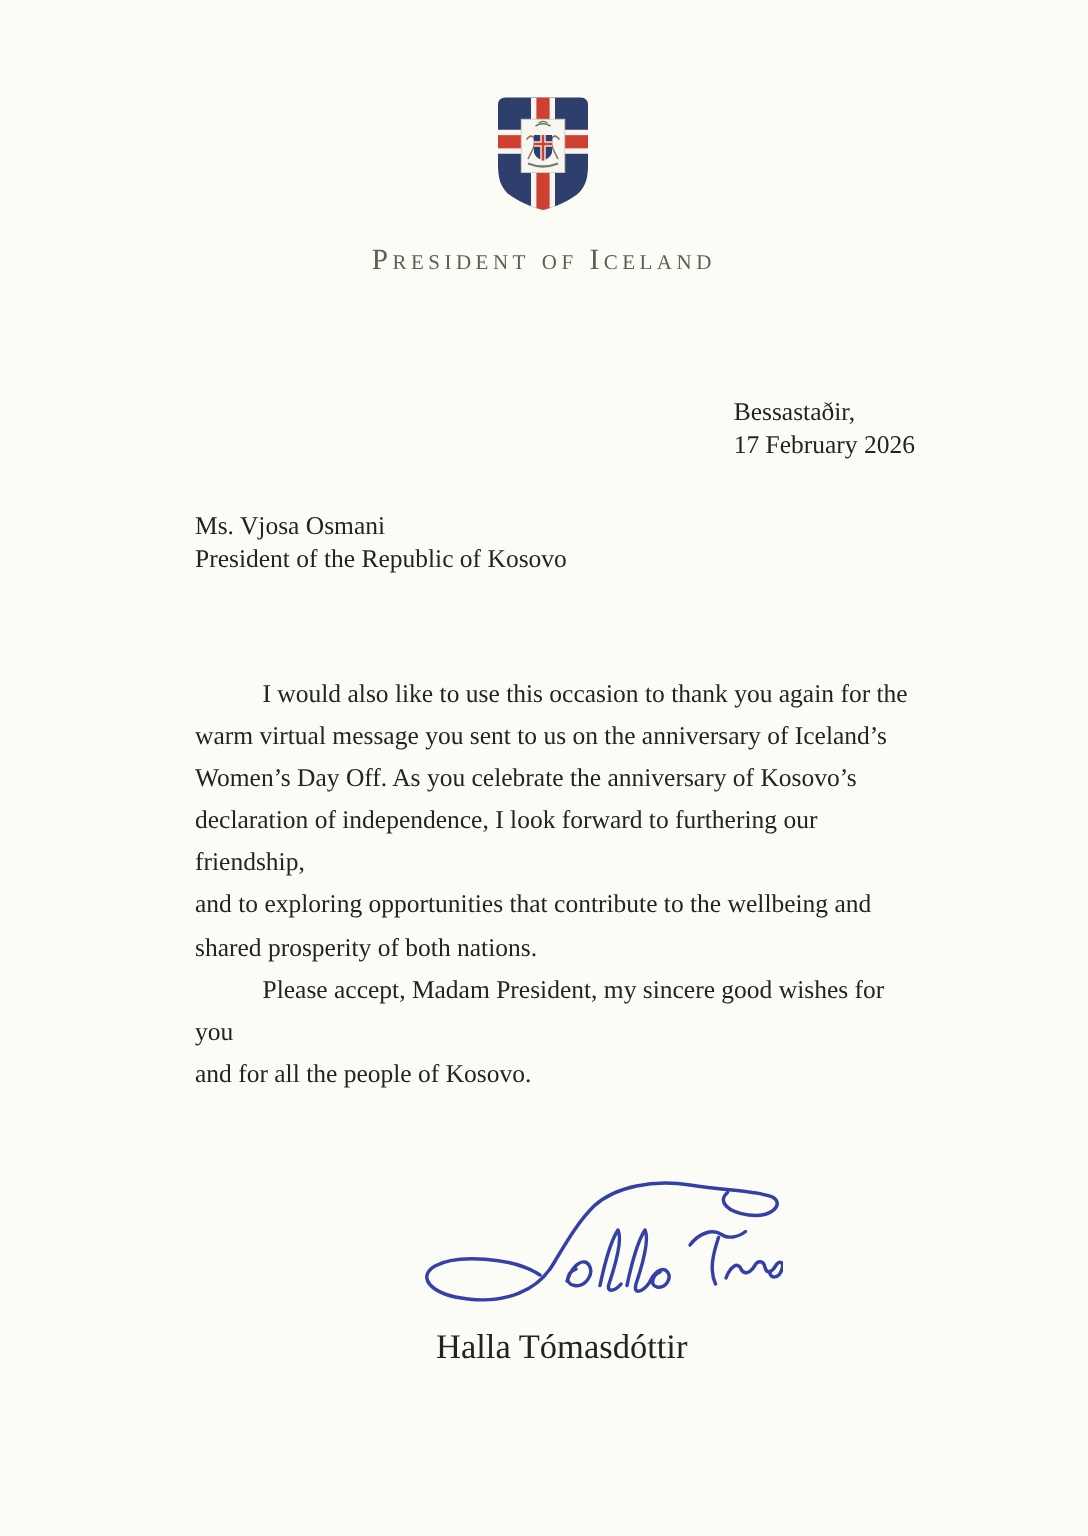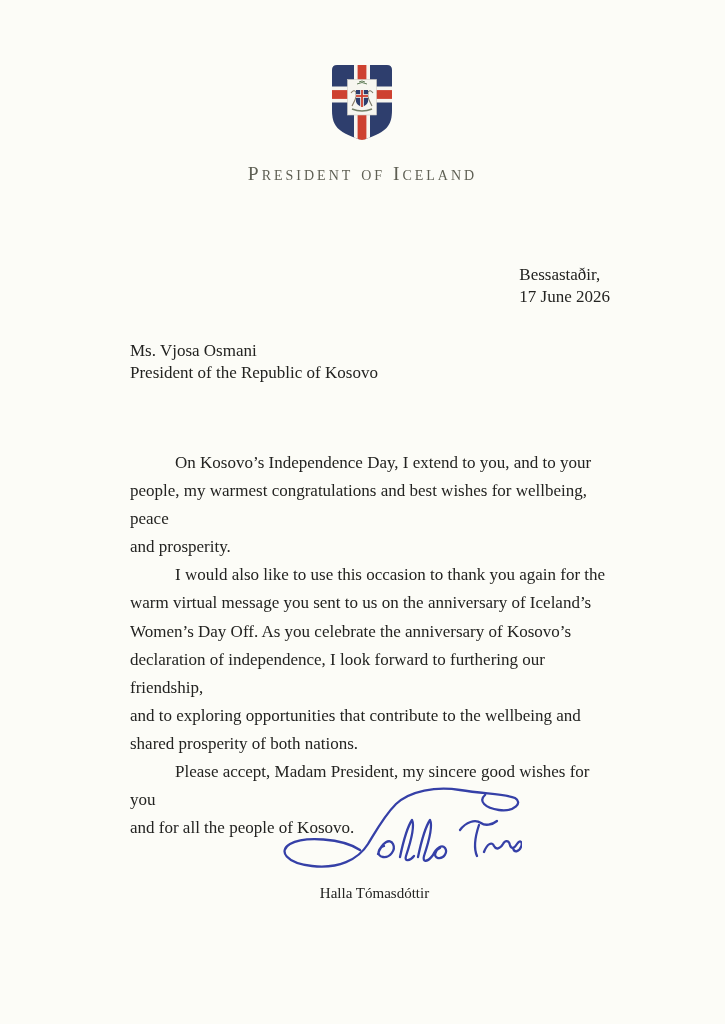--- a/index.html
+++ b/index.html
@@ -129,7 +129,7 @@
 
   <div class="dateline">
     <div>Bessastaðir,</div>
-    <div>17 June 2026</div>
+    <div>17 February 2026</div>
   </div>
 
   <div class="address">

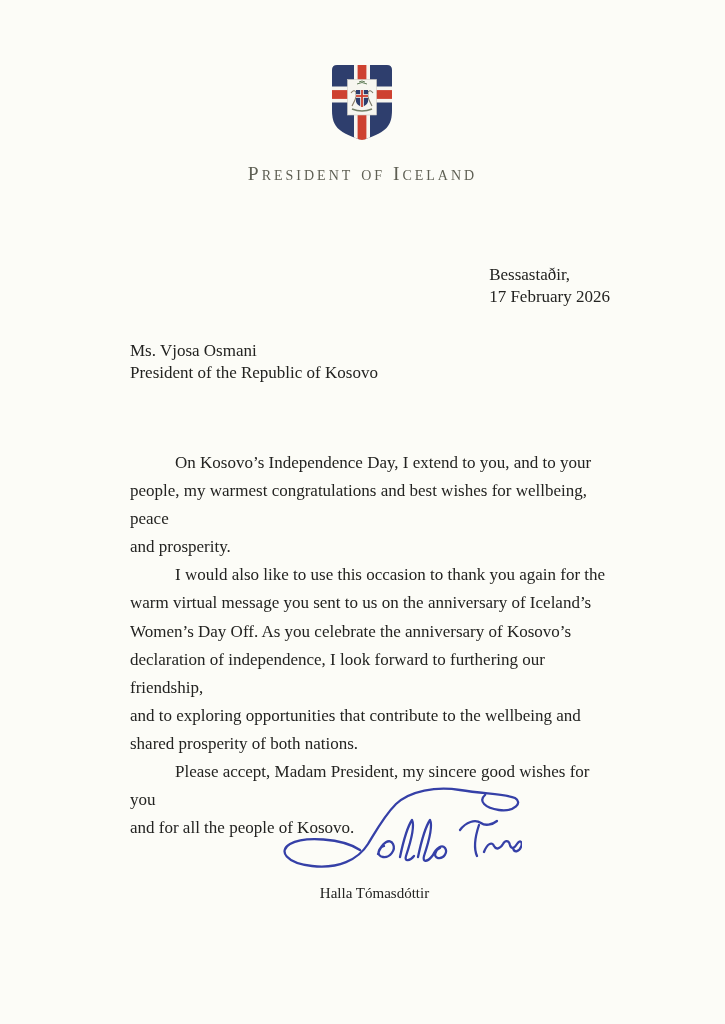--- a/index.html
+++ b/index.html
@@ -138,9 +138,6 @@
   </div>
 
   <div class="body-block">
-    <p class="para indent">On Kosovo’s Independence Day, I extend to you, and to your
-people, my warmest congratulations and best wishes for wellbeing, peace
-and prosperity.</p>
     <p class="para indent">I would also like to use this occasion to thank you again for the
 warm virtual message you sent to us on the anniversary of Iceland’s
 Women’s Day Off. As you celebrate the anniversary of Kosovo’s

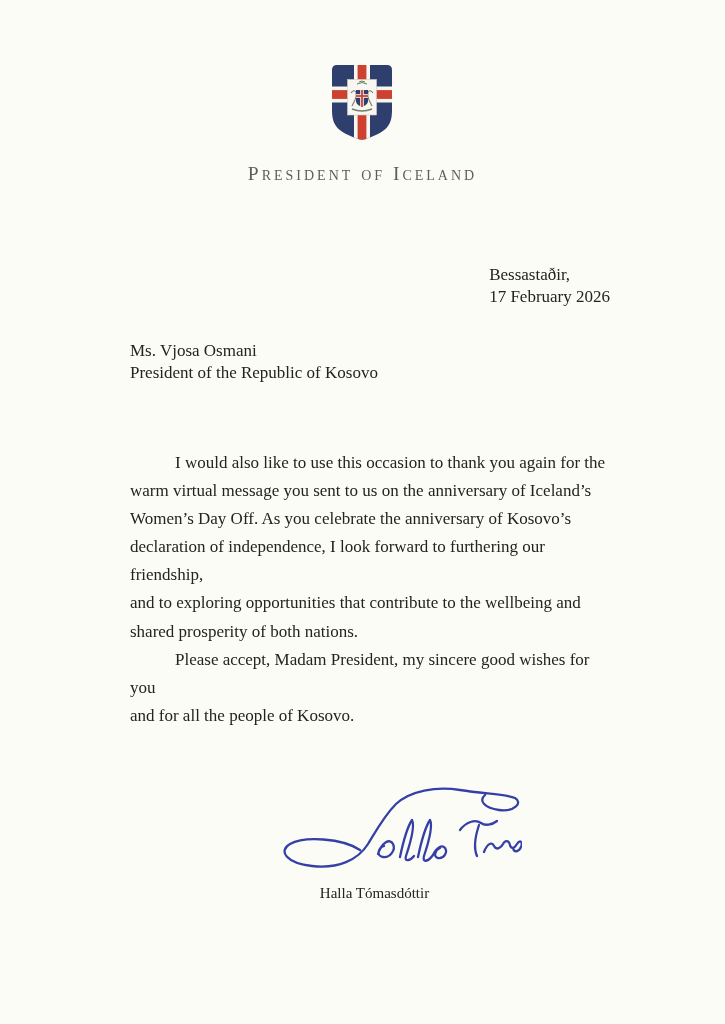--- a/index.html
+++ b/index.html
@@ -84,7 +84,7 @@
     padding-left: 24px;
     box-sizing: border-box;
     text-align: center;
-    font-size: 15px;
+    font-size: 23px;
   }
 </style>
 </head>

